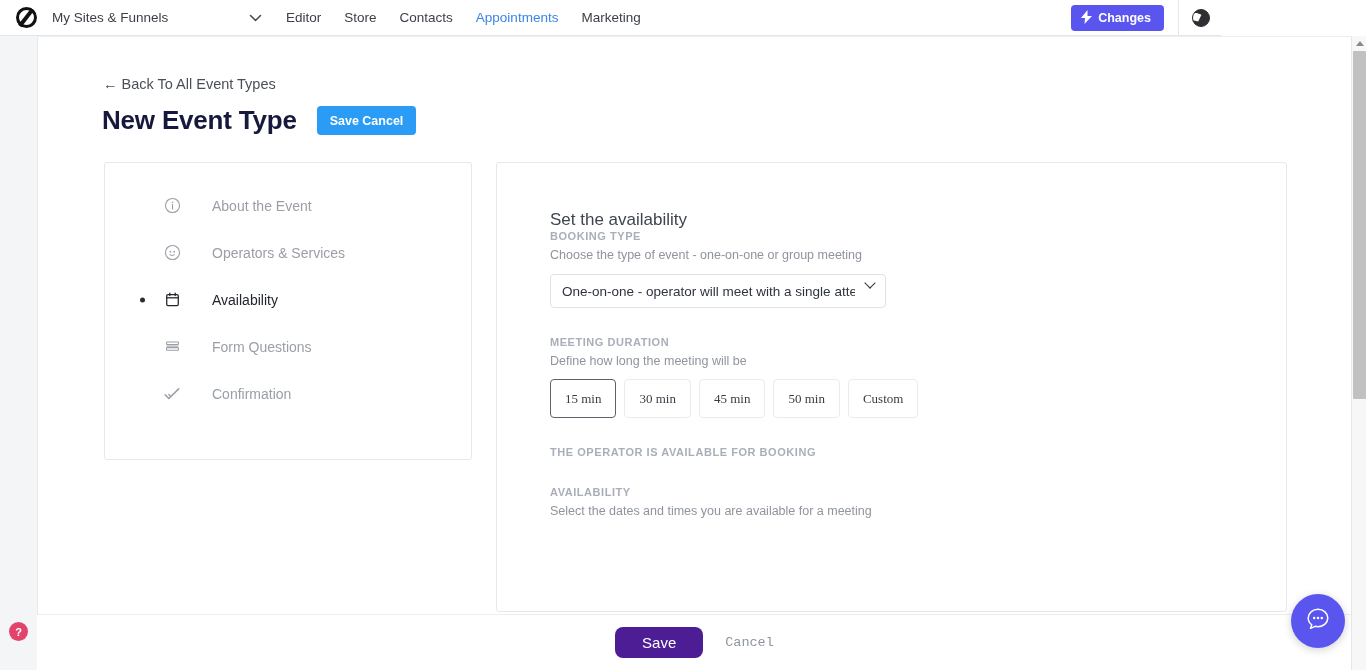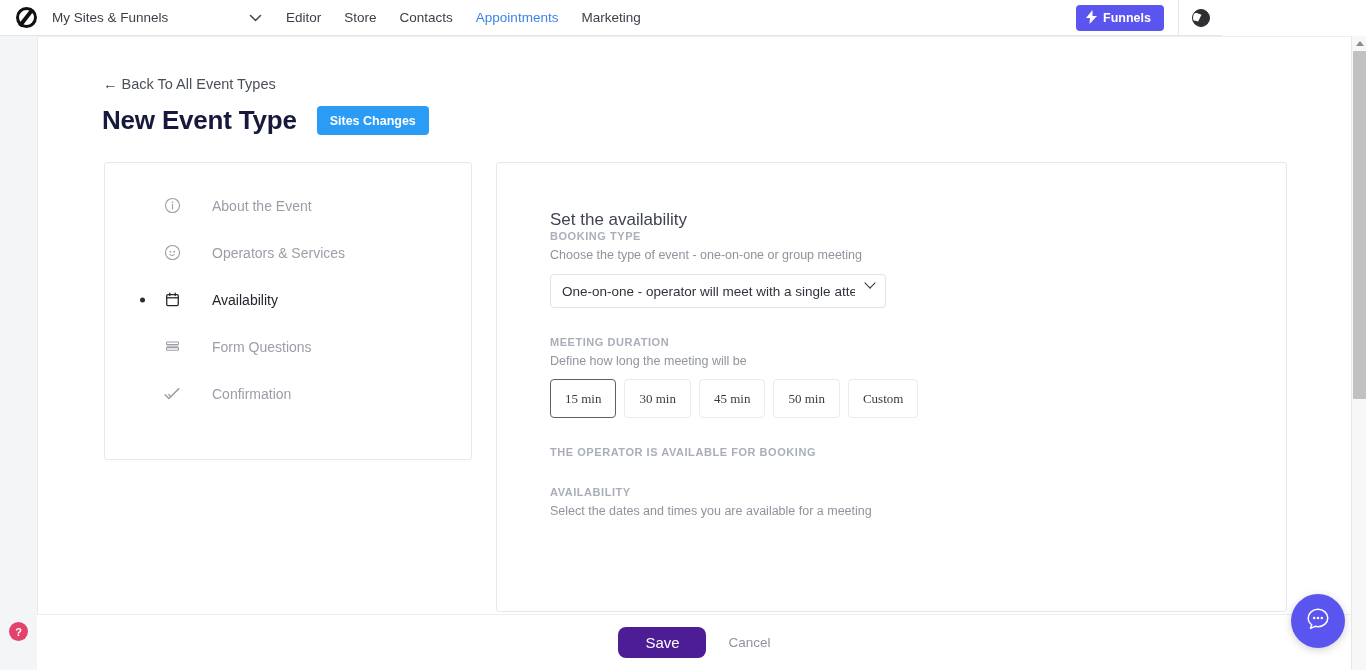--- a/index.html
+++ b/index.html
@@ -237,7 +237,7 @@
             <path d="M6.5 0L0 8h4l-.5 6L11 6H6.5L6.5 0z" fill="#ffffff"></path>
           </svg>
       </span>
-      <span>Funnels</span>
+      <span>Changes</span>
     </button>
     <div class="globe-btn">
       <span class="globe"></span>

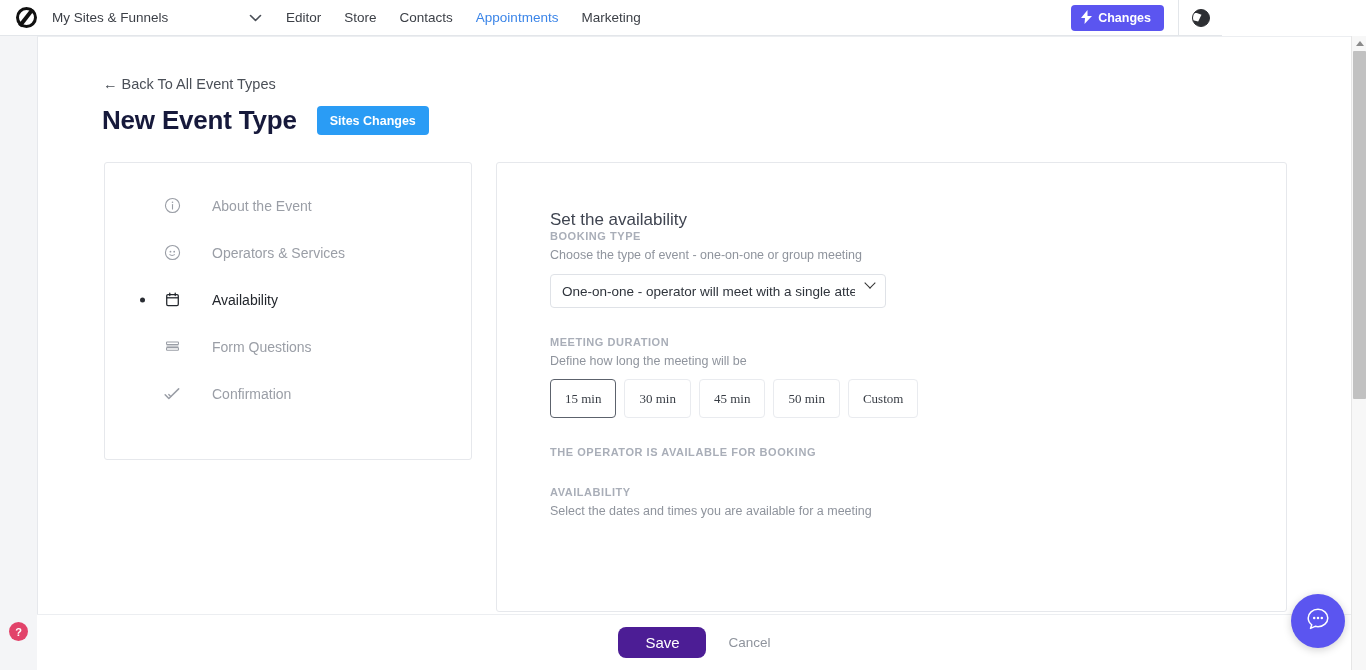--- a/index.html
+++ b/index.html
@@ -253,7 +253,7 @@
 
   <div class="title-row">
     <div class="page-title">New Event Type</div>
-    <button class="save-changes">Sites Changes</button>
+    <button class="save-changes">Save Cancel</button>
   </div>
 
   <div class="steps-card">

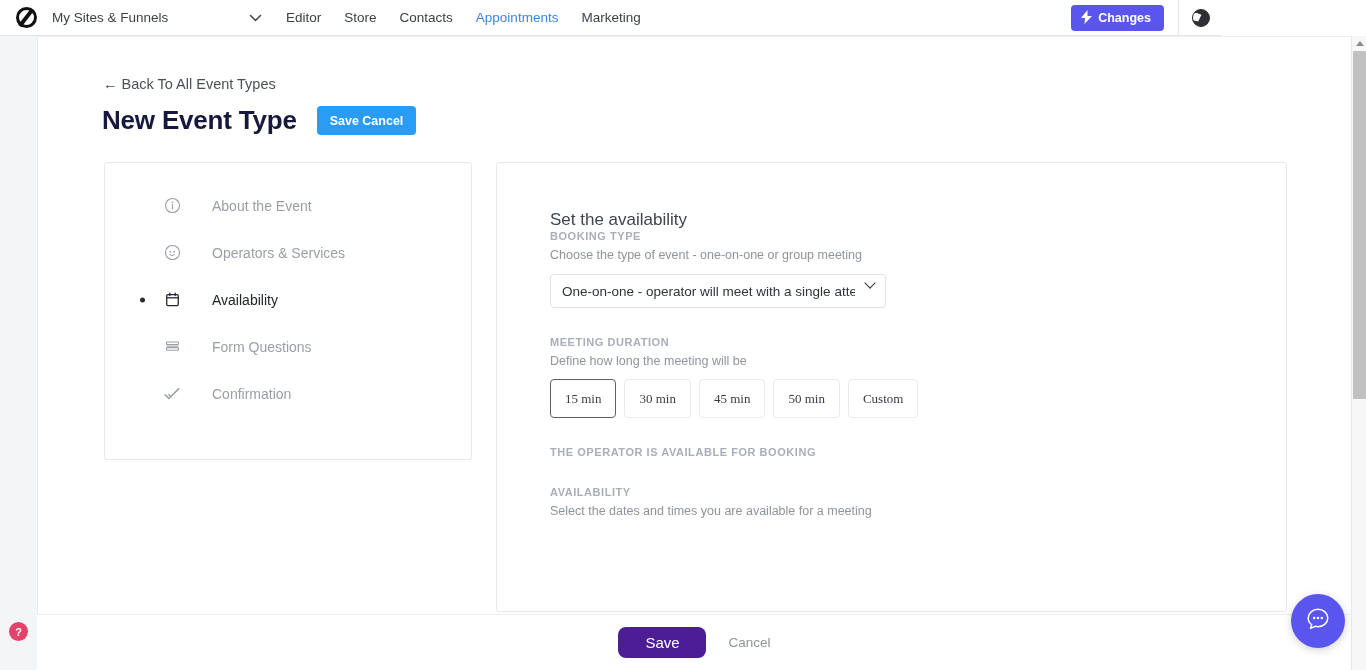--- a/index.html
+++ b/index.html
@@ -169,7 +169,7 @@
   }
   .cancel-btn {
     background: none; border: none; color: #8f949d; font-size: 13.5px; cursor: pointer;
-    font-family: Liberation Sans, sans-serif;
+    font-family: Liberation Mono, monospace;
   }
 
   

